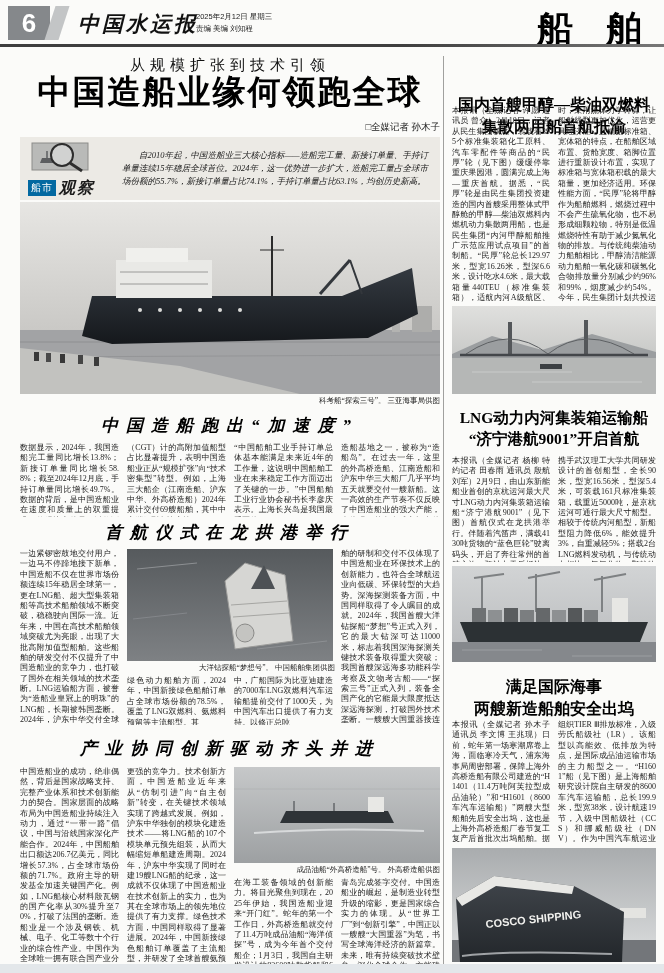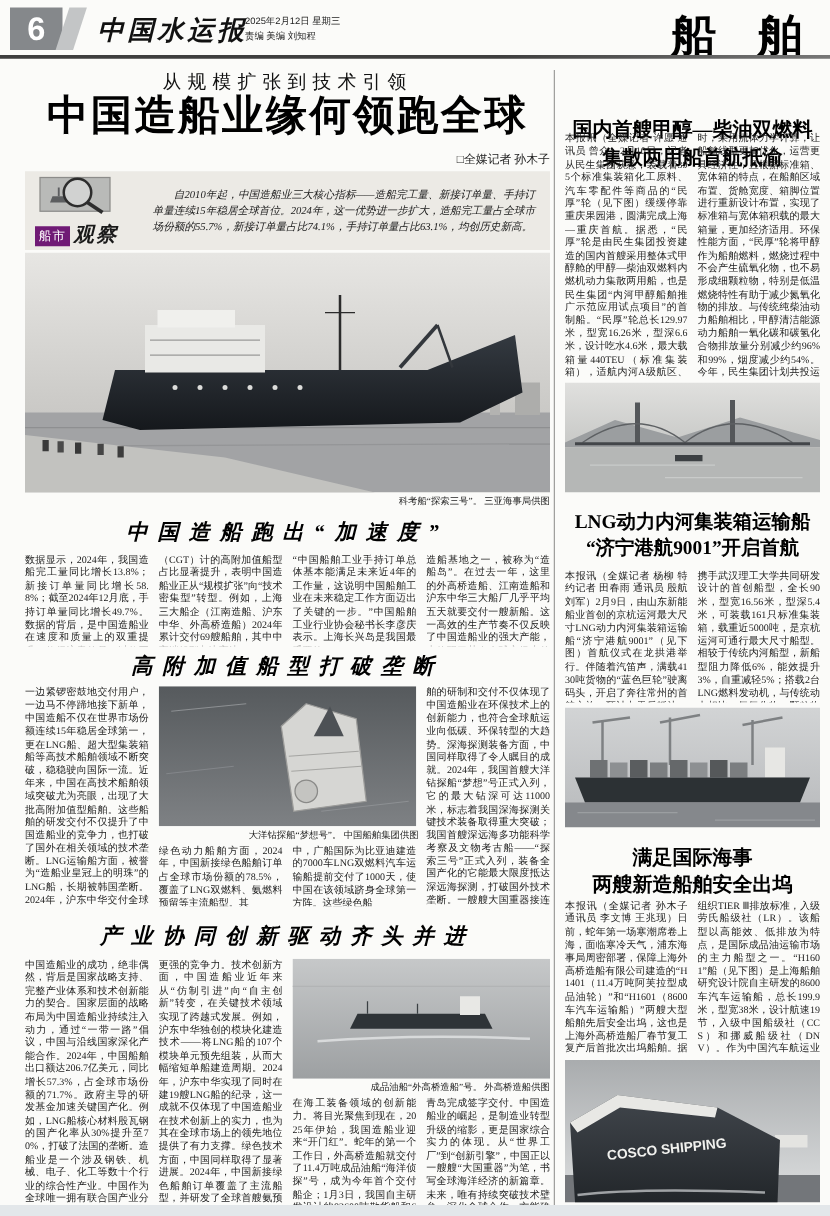--- a/index.html
+++ b/index.html
@@ -37,7 +37,7 @@
     background:#eceae5; display:flex; align-items:center; }
   .stamp { width:98px; padding:4px 4px 2px 8px; flex:none; }
   .stamp-label { display:flex; align-items:center; gap:3px; margin-top:1px; }
-  .stamp-b { background:#701a75; color:#fff; font-size:10px; padding:1px 3px; letter-spacing:1px;
+  .stamp-b { background:#0369a1; color:#fff; font-size:10px; padding:1px 3px; letter-spacing:1px;
     font-family:Liberation Serif, serif; }
   .stamp-k { font-size:16px; font-weight:700; font-style:italic; letter-spacing:2px; }
   .lead-text { flex:1; padding:5px 12px 5px 4px; font-size:8.5px; line-height:1.5;

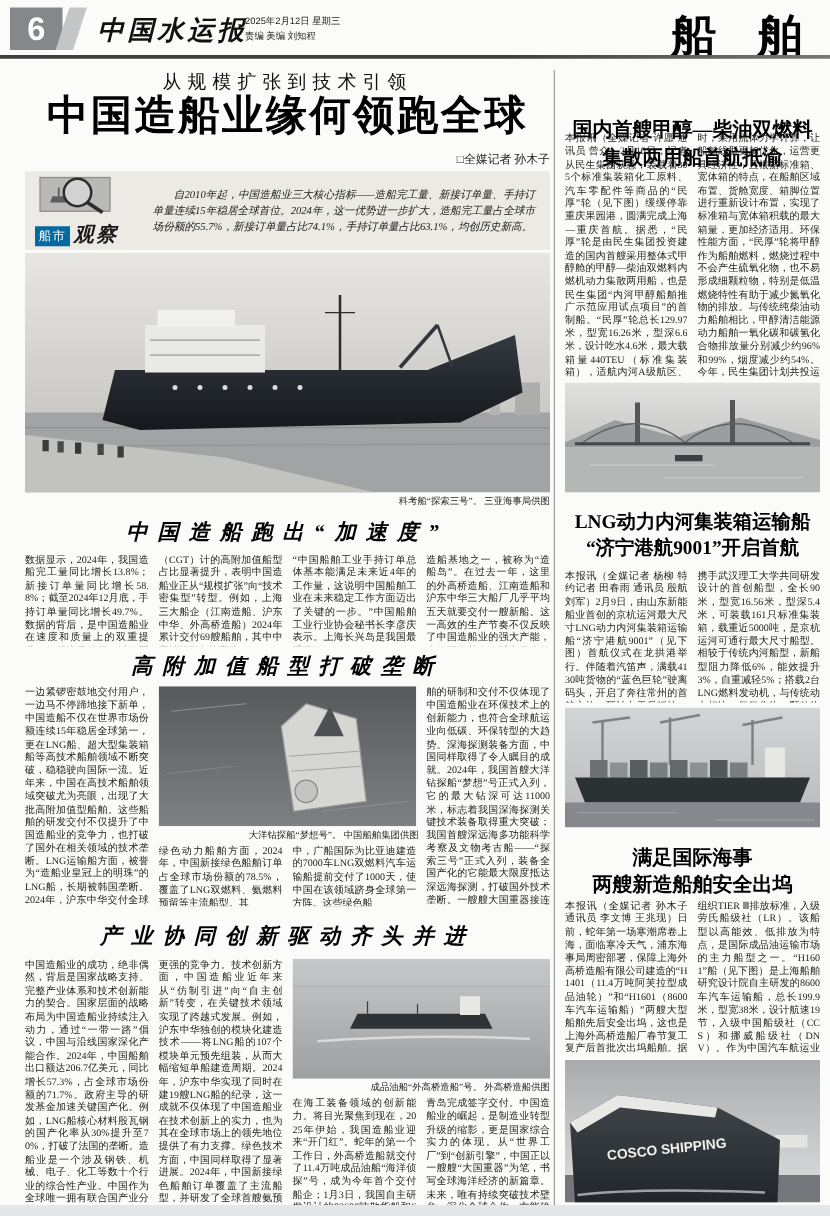--- a/index.html
+++ b/index.html
@@ -157,7 +157,7 @@
   <div class="col s1c3">“中国船舶工业手持订单总体基本能满足未来近4年的工作量，这说明中国船舶工业在未来稳定工作方面迈出了关键的一步。”中国船舶工业行业协会秘书长李彦庆表示。上海长兴岛是我国最重要的</div>
   <div class="col s1c4">造船基地之一，被称为“造船岛”。在过去一年，这里的外高桥造船、江南造船和沪东中华三大船厂几乎平均五天就要交付一艘新船。这一高效的生产节奏不仅反映了中国造船业的强大产能，也体现了其在全球市场上的领先地位。</div>
 
-  <div class="sec-head" style="top:521px;">高附加值船型打破垄断</div>
+  <div class="sec-head" style="top:521px;">首航仪式在龙拱港举行</div>
   <div class="col s2c1">一边紧锣密鼓地交付用户，一边马不停蹄地接下新单，中国造船不仅在世界市场份额连续15年稳居全球第一，更在LNG船、超大型集装箱船等高技术船舶领域不断突破，稳稳驶向国际一流。近年来，中国在高技术船舶领域突破尤为亮眼，出现了大批高附加值型船舶。这些船舶的研发交付不仅提升了中国造船业的竞争力，也打破了国外在相关领域的技术垄断。LNG运输船方面，被誉为“造船业皇冠上的明珠”的LNG船，长期被韩国垄断。2024年，沪东中华交付全球首艘第五代大型LNG运输船，并承接卡塔尔“百船计划”中24艘超大型LNG船订单，使中国在该领域跻身全球第一方阵。</div>
   <figure style="left:127px; top:549px;">
     <svg width="206" height="112" viewBox="0 0 206 112">

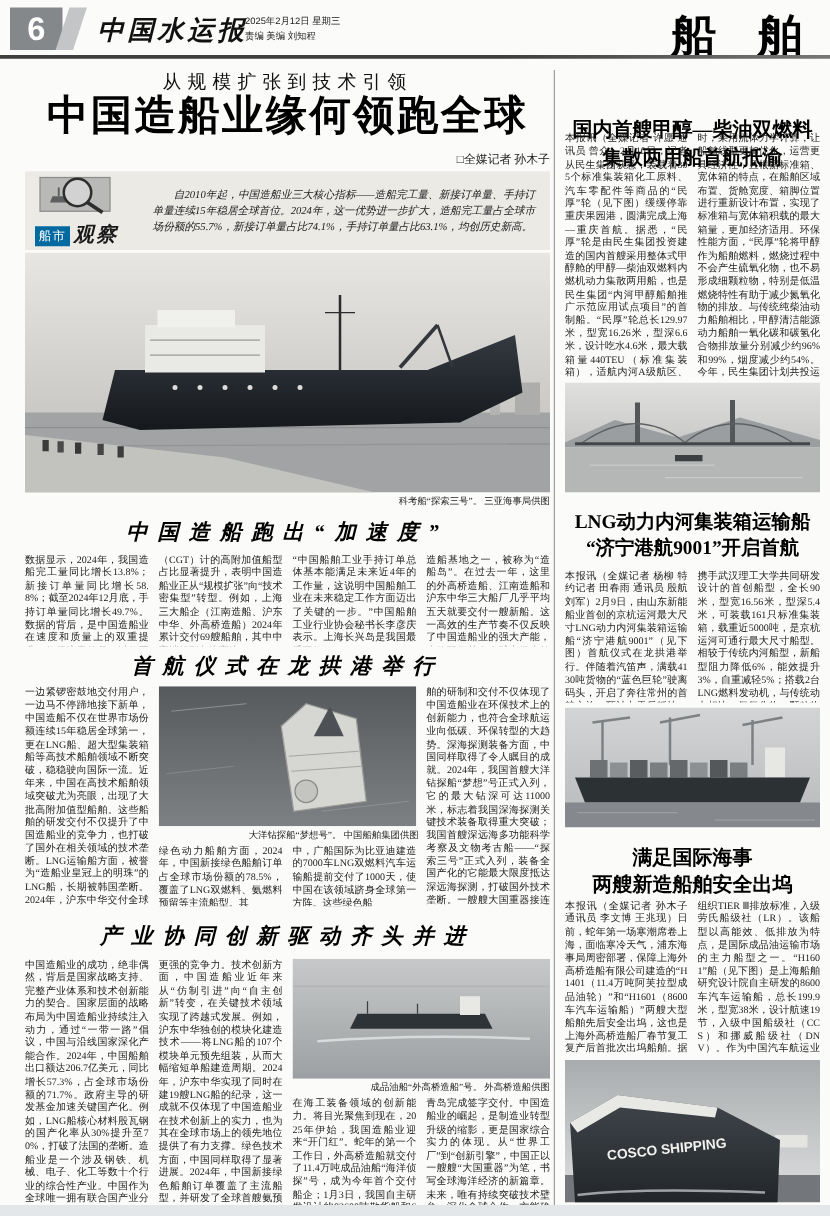--- a/index.html
+++ b/index.html
@@ -181,7 +181,7 @@
   </figure>
   <div class="cap" style="left:129px; top:663px; width:206px;">大洋钻探船“梦想号”。 中国船舶集团供图</div>
   <div class="col s2c2">绿色动力船舶方面，2024年，中国新接绿色船舶订单占全球市场份额的78.5%，覆盖了LNG双燃料、氨燃料预留等主流船型。其</div>
-  <div class="col s2c3">中，广船国际为比亚迪建造的7000车LNG双燃料汽车运输船提前交付了1000天，使中国在该领域跻身全球第一方阵。这些绿色船</div>
+  <div class="col s2c3">中，广船国际为比亚迪建造的7000车LNG双燃料汽车运输船提前交付了1000天，为中国汽车出口提供了有力支持。以修正总吨</div>
   <div class="col s2c4">舶的研制和交付不仅体现了中国造船业在环保技术上的创新能力，也符合全球航运业向低碳、环保转型的大趋势。深海探测装备方面，中国同样取得了令人瞩目的成就。2024年，我国首艘大洋钻探船“梦想”号正式入列，它的最大钻深可达11000米，标志着我国深海探测关键技术装备取得重大突破；我国首艘深远海多功能科学考察及文物考古船——“探索三号”正式入列，装备全国产化的它能最大限度抵达深远海探测，打破国外技术垄断。一艘艘大国重器接连交付，不仅证明了我国造船业的先进制造能力，也为我国深海科学探测奠定了重要基础，更为中国的海洋科学研究和资源开发提供了有力保障。</div>
 
   <div class="sec-head" style="top:737px;">产业协同创新驱动齐头并进</div>

